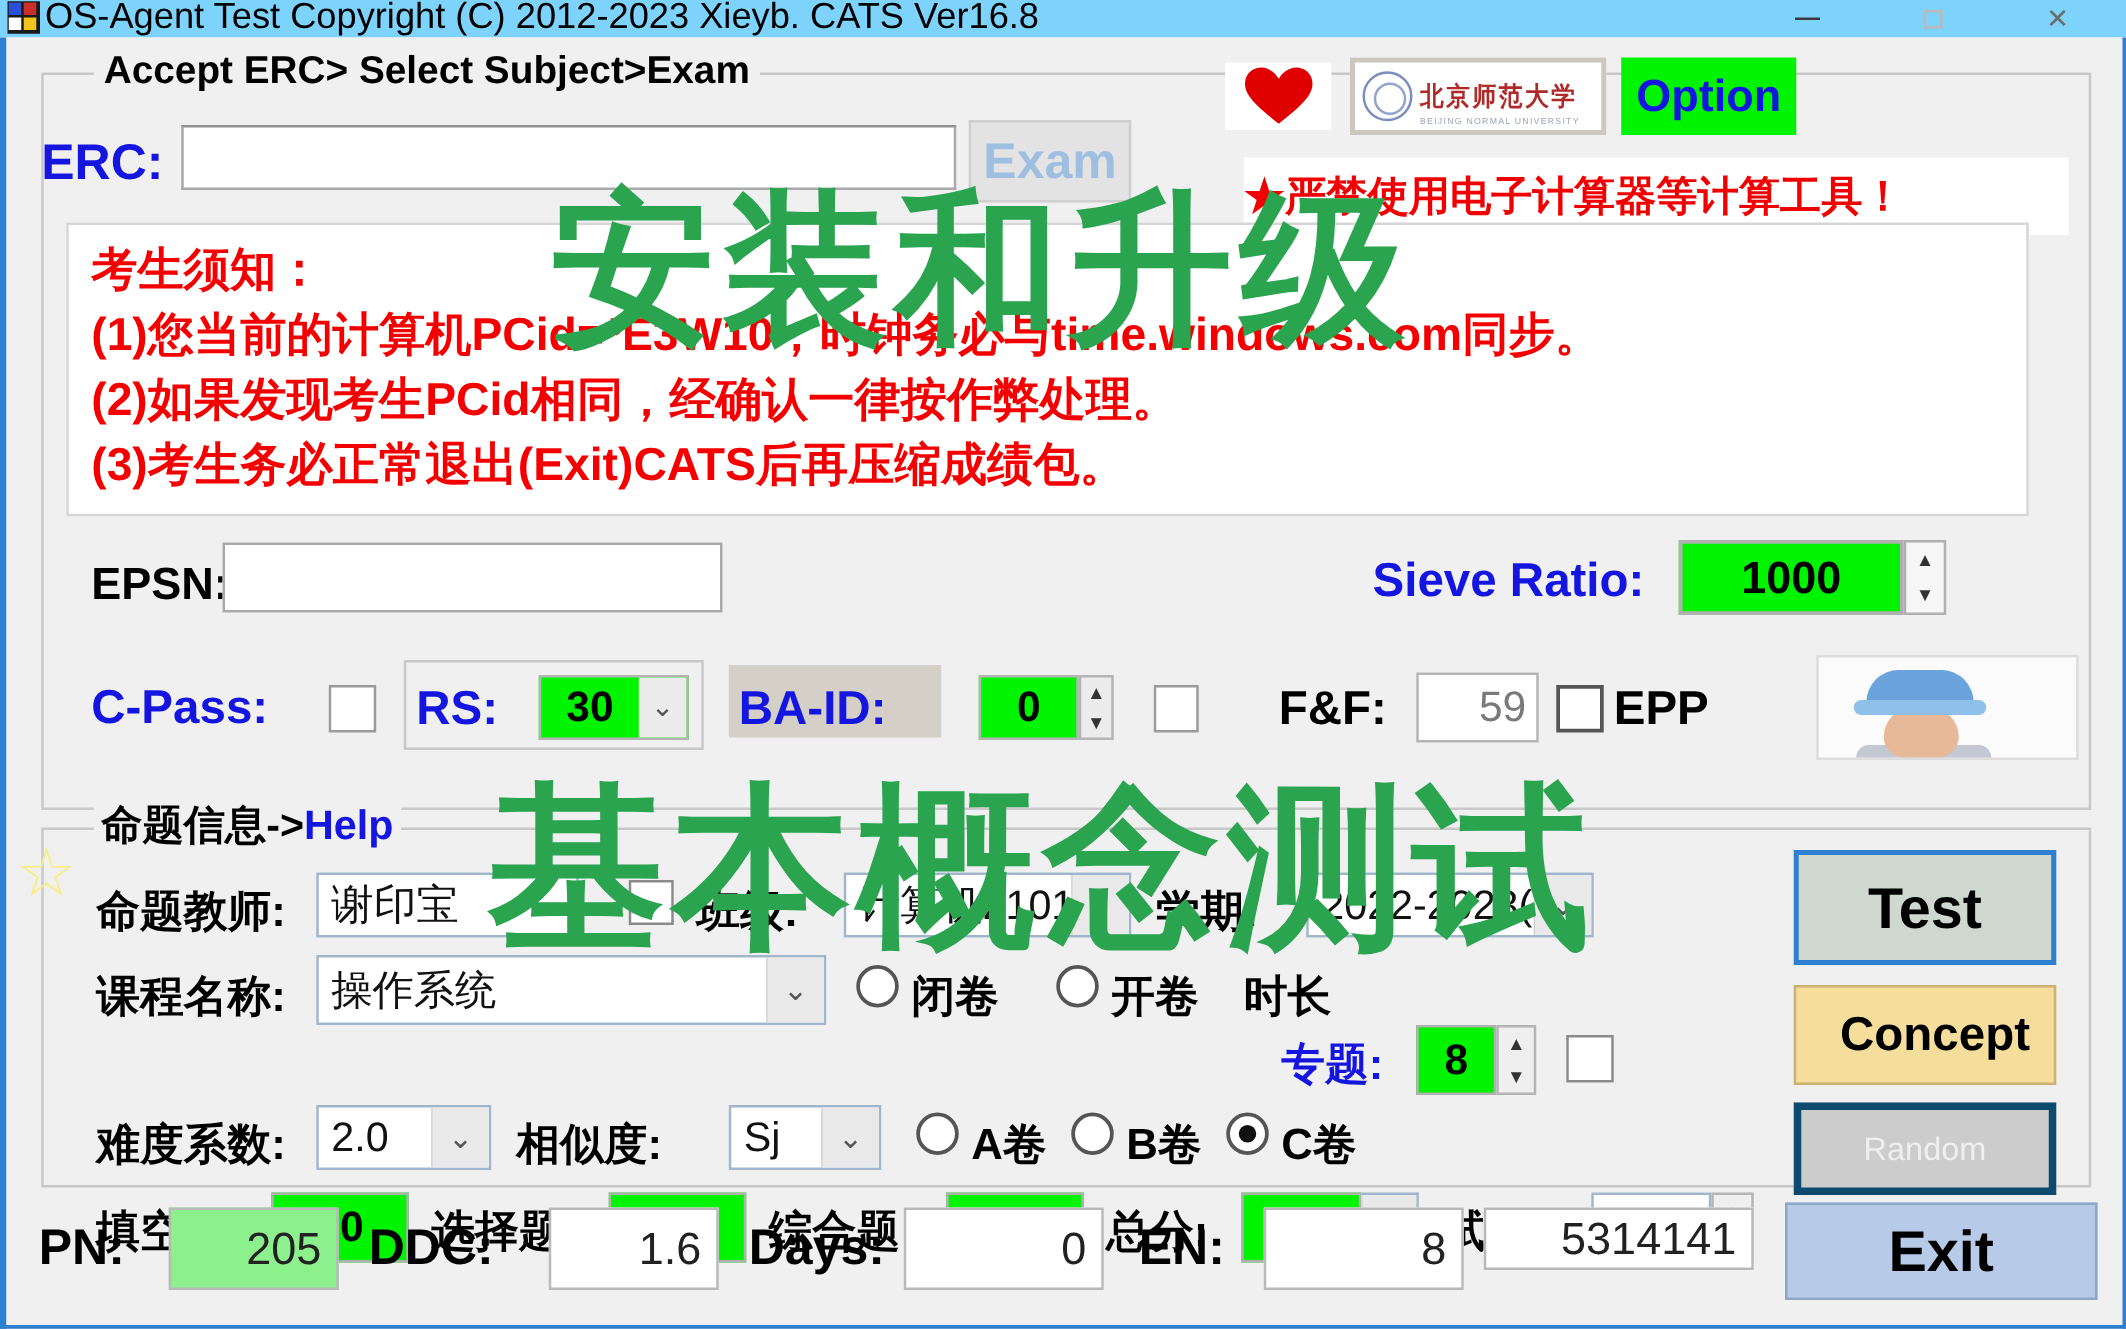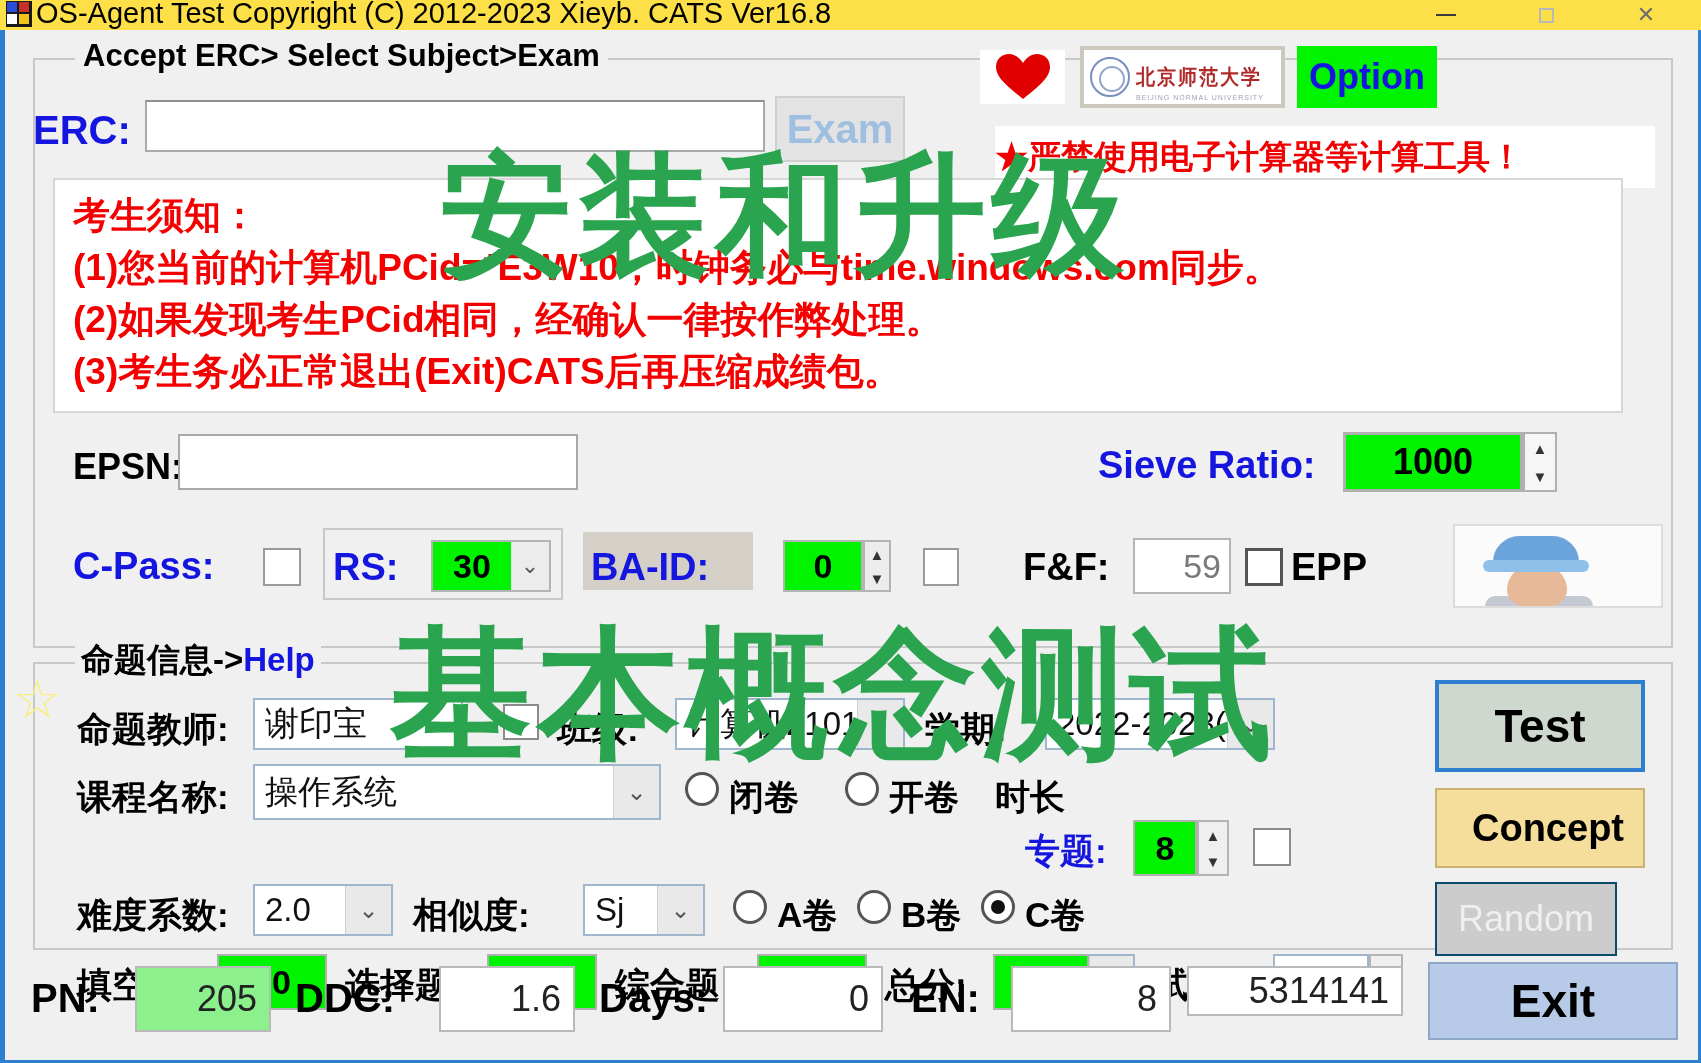--- a/index.html
+++ b/index.html
@@ -15,7 +15,7 @@
   
   #titlebar {
     position: absolute; left: 0; top: 0; width: 1701px; height: 30px;
-    background: #fde047;
+    background: #7dd3fc;
     display: flex; align-items: center;
   }
   #app-icon {

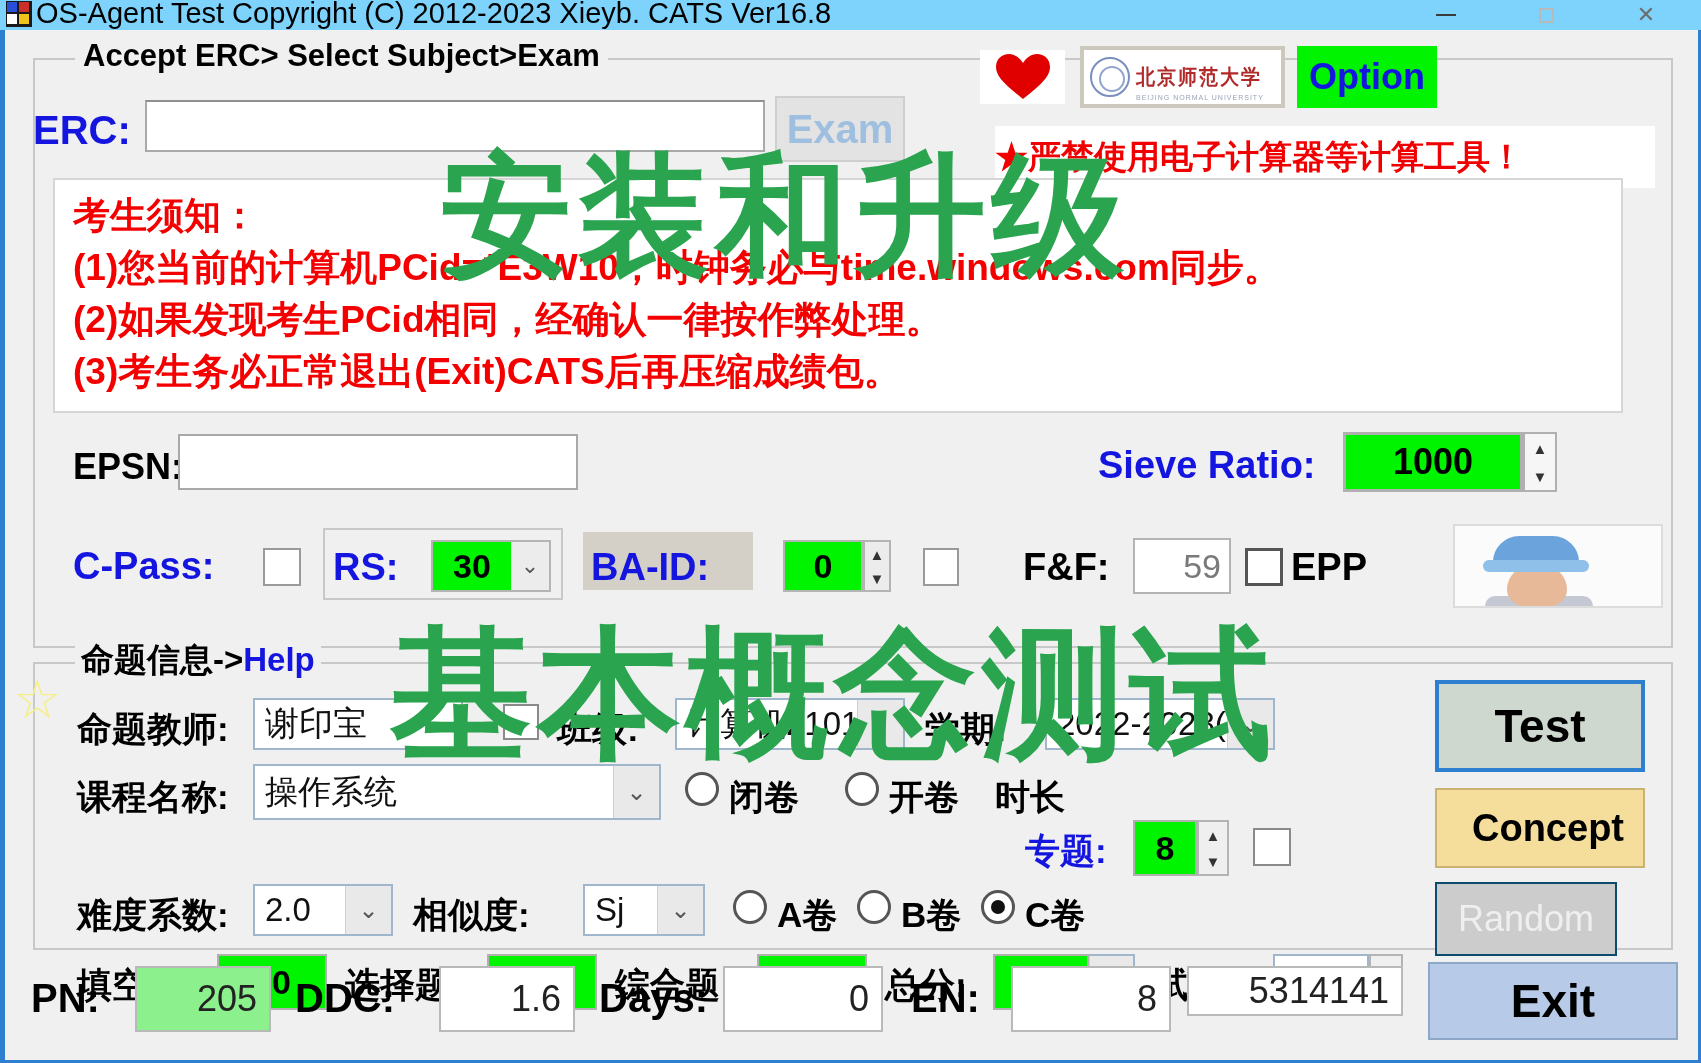--- a/index.html
+++ b/index.html
@@ -284,10 +284,10 @@
     font-size: 38px; font-weight: bold; color: #000; padding-left: 16px;
   }
   #btn-random {
-    position: absolute; left: 1430px; top: 852px; width: 182px; height: 74px;
-    background: #cccccc; border: 2px solid #0c4a6e;
-    display: flex; align-items: center; justify-content: center;
-    font-size: 36px; color: #efefef;
+    position: absolute; left: 1430px; top: 852px; width: 210px; height: 74px;
+    background: #cccccc; border: 6px solid #0c4a6e;
+    display: flex; align-items: center; justify-content: center;
+    font-size: 26px; color: #efefef;
   }
 
   

